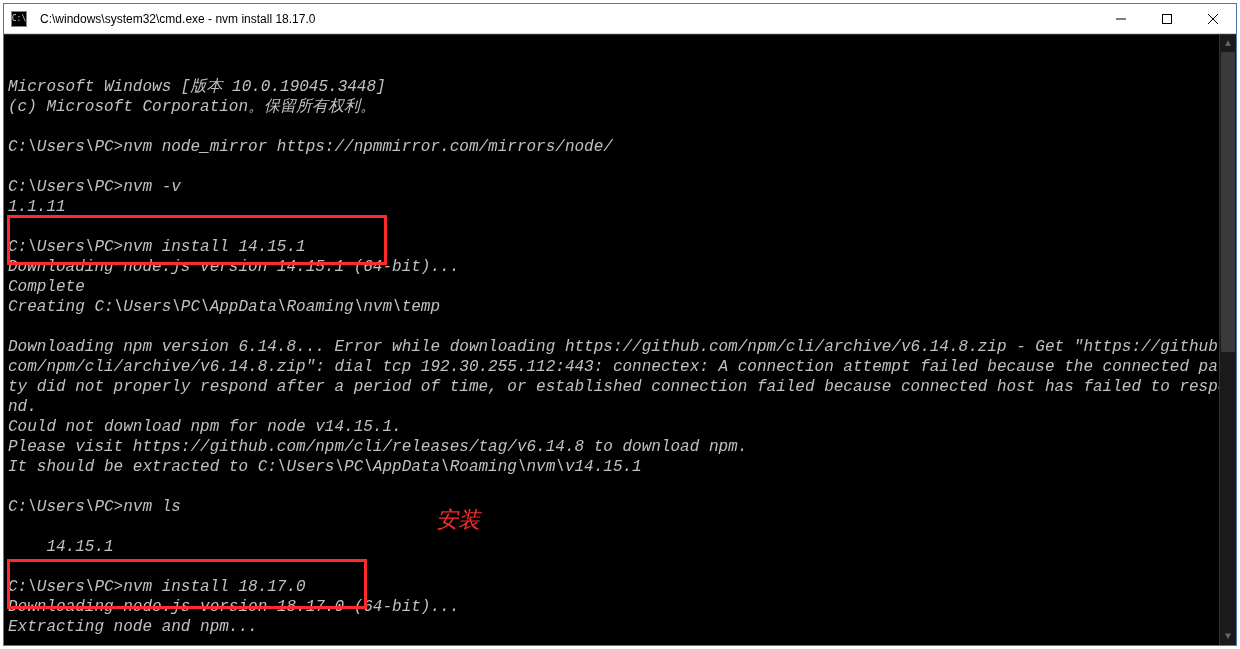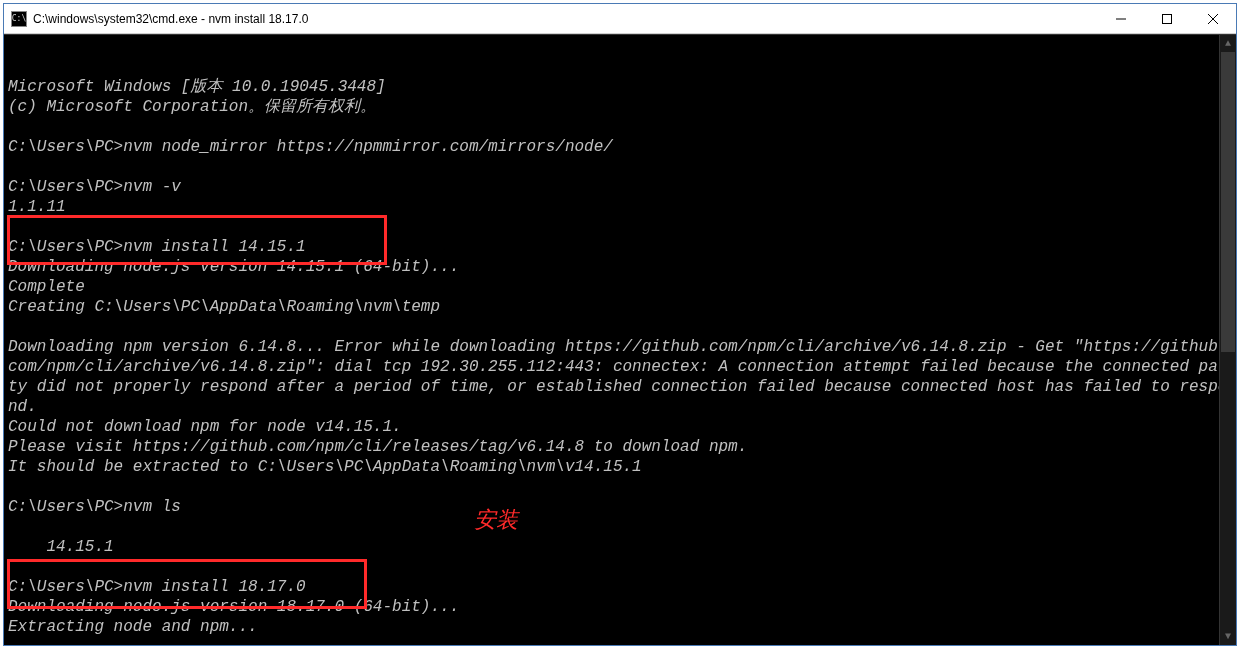--- a/index.html
+++ b/index.html
@@ -48,6 +48,7 @@
       flex: 1;
       white-space: nowrap;
       overflow: hidden;
+      margin-left: 7px;
     }
     .titlebar-controls {
       display: flex;

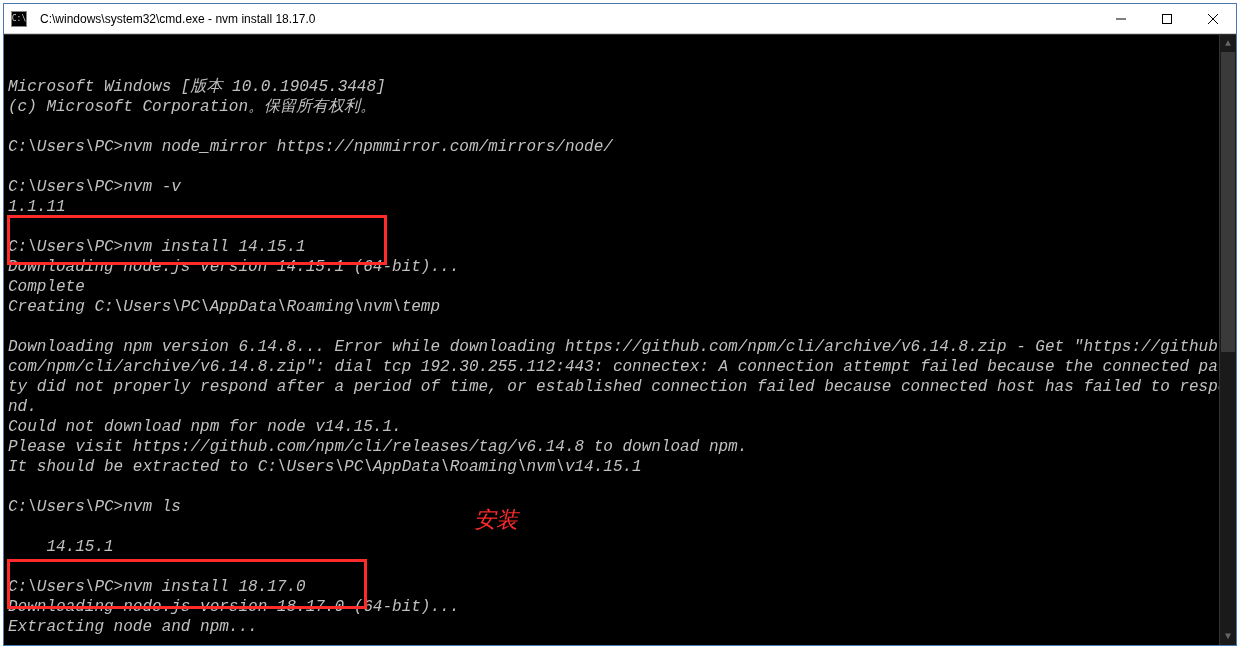--- a/index.html
+++ b/index.html
@@ -96,7 +96,6 @@
       font-family: "SimSun", "NSimSun", sans-serif;
       font-size: 22px;
       pointer-events: none;
-      margin-left: 38px;
     }
     .scrollbar-v {
       position: absolute;

